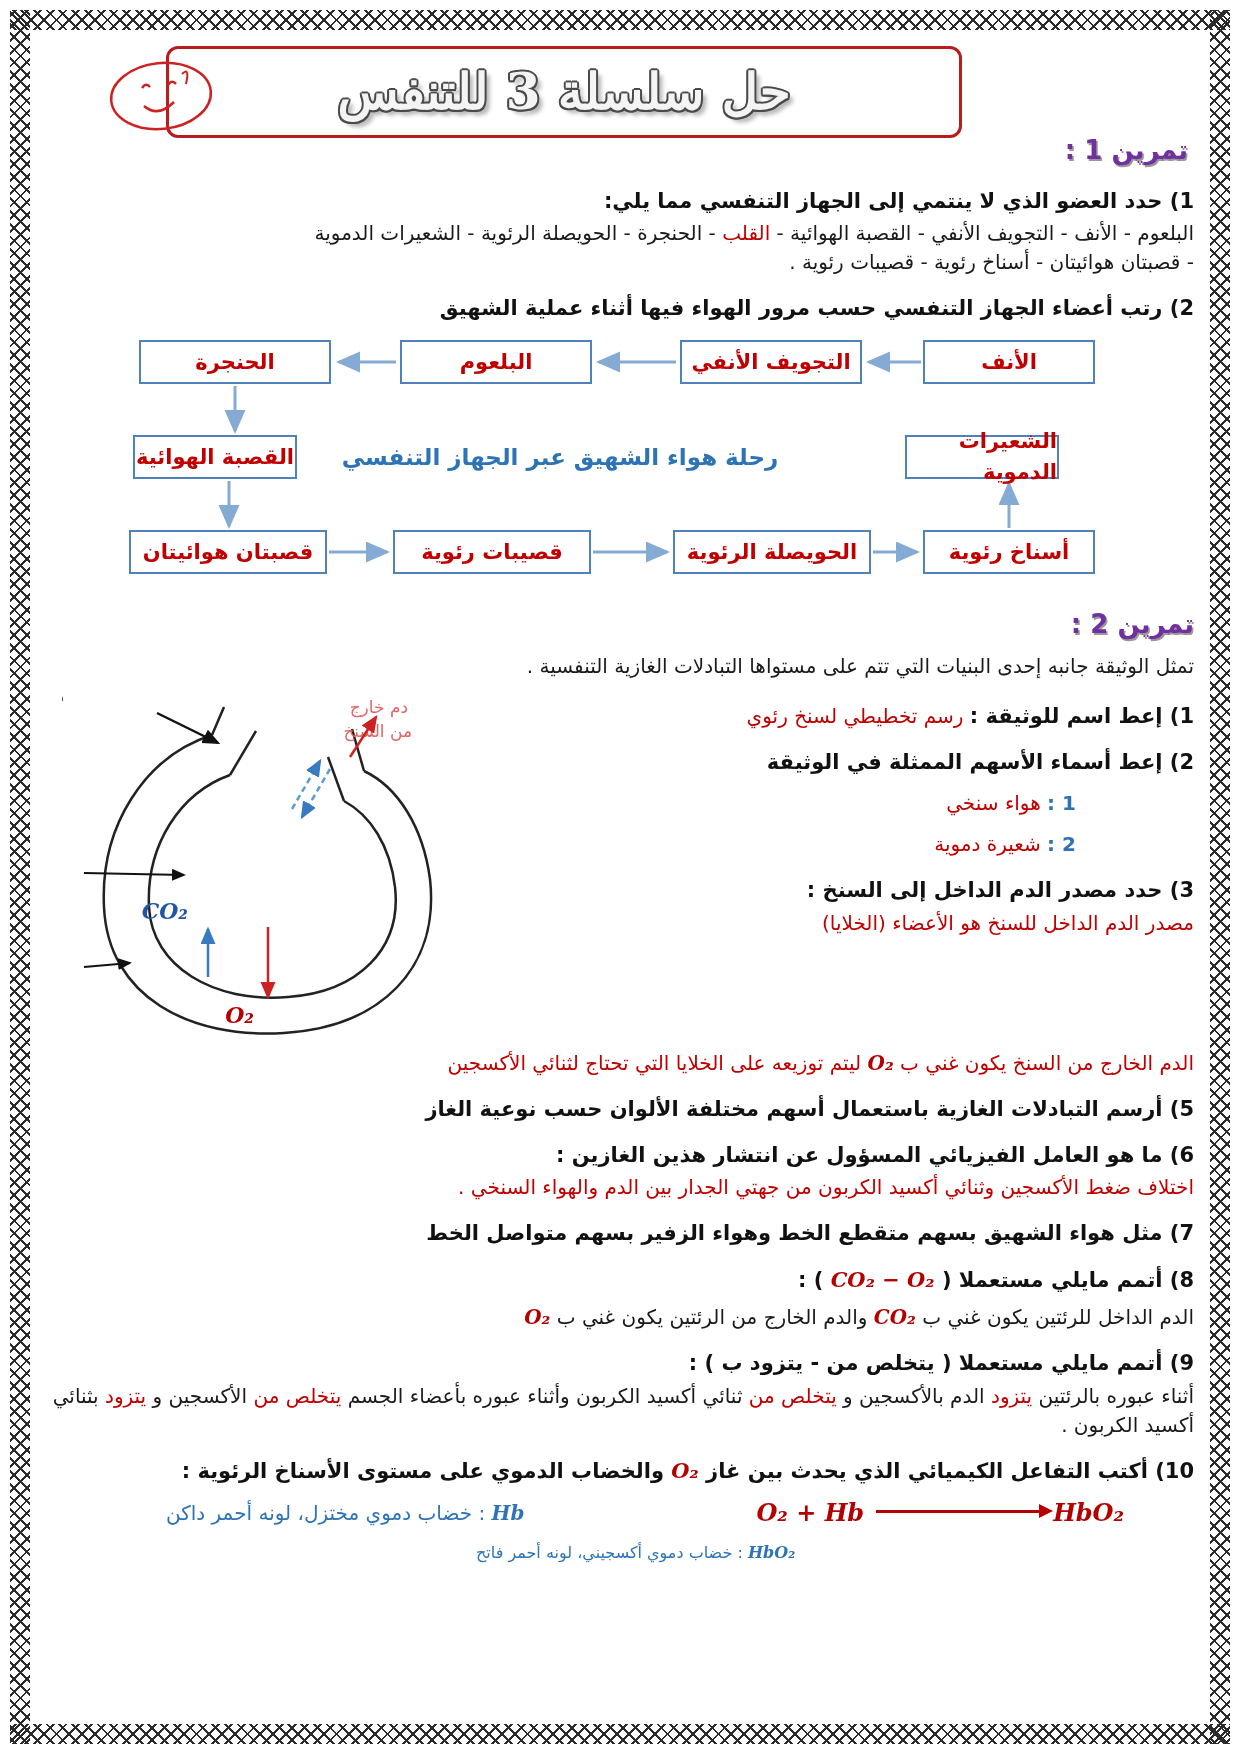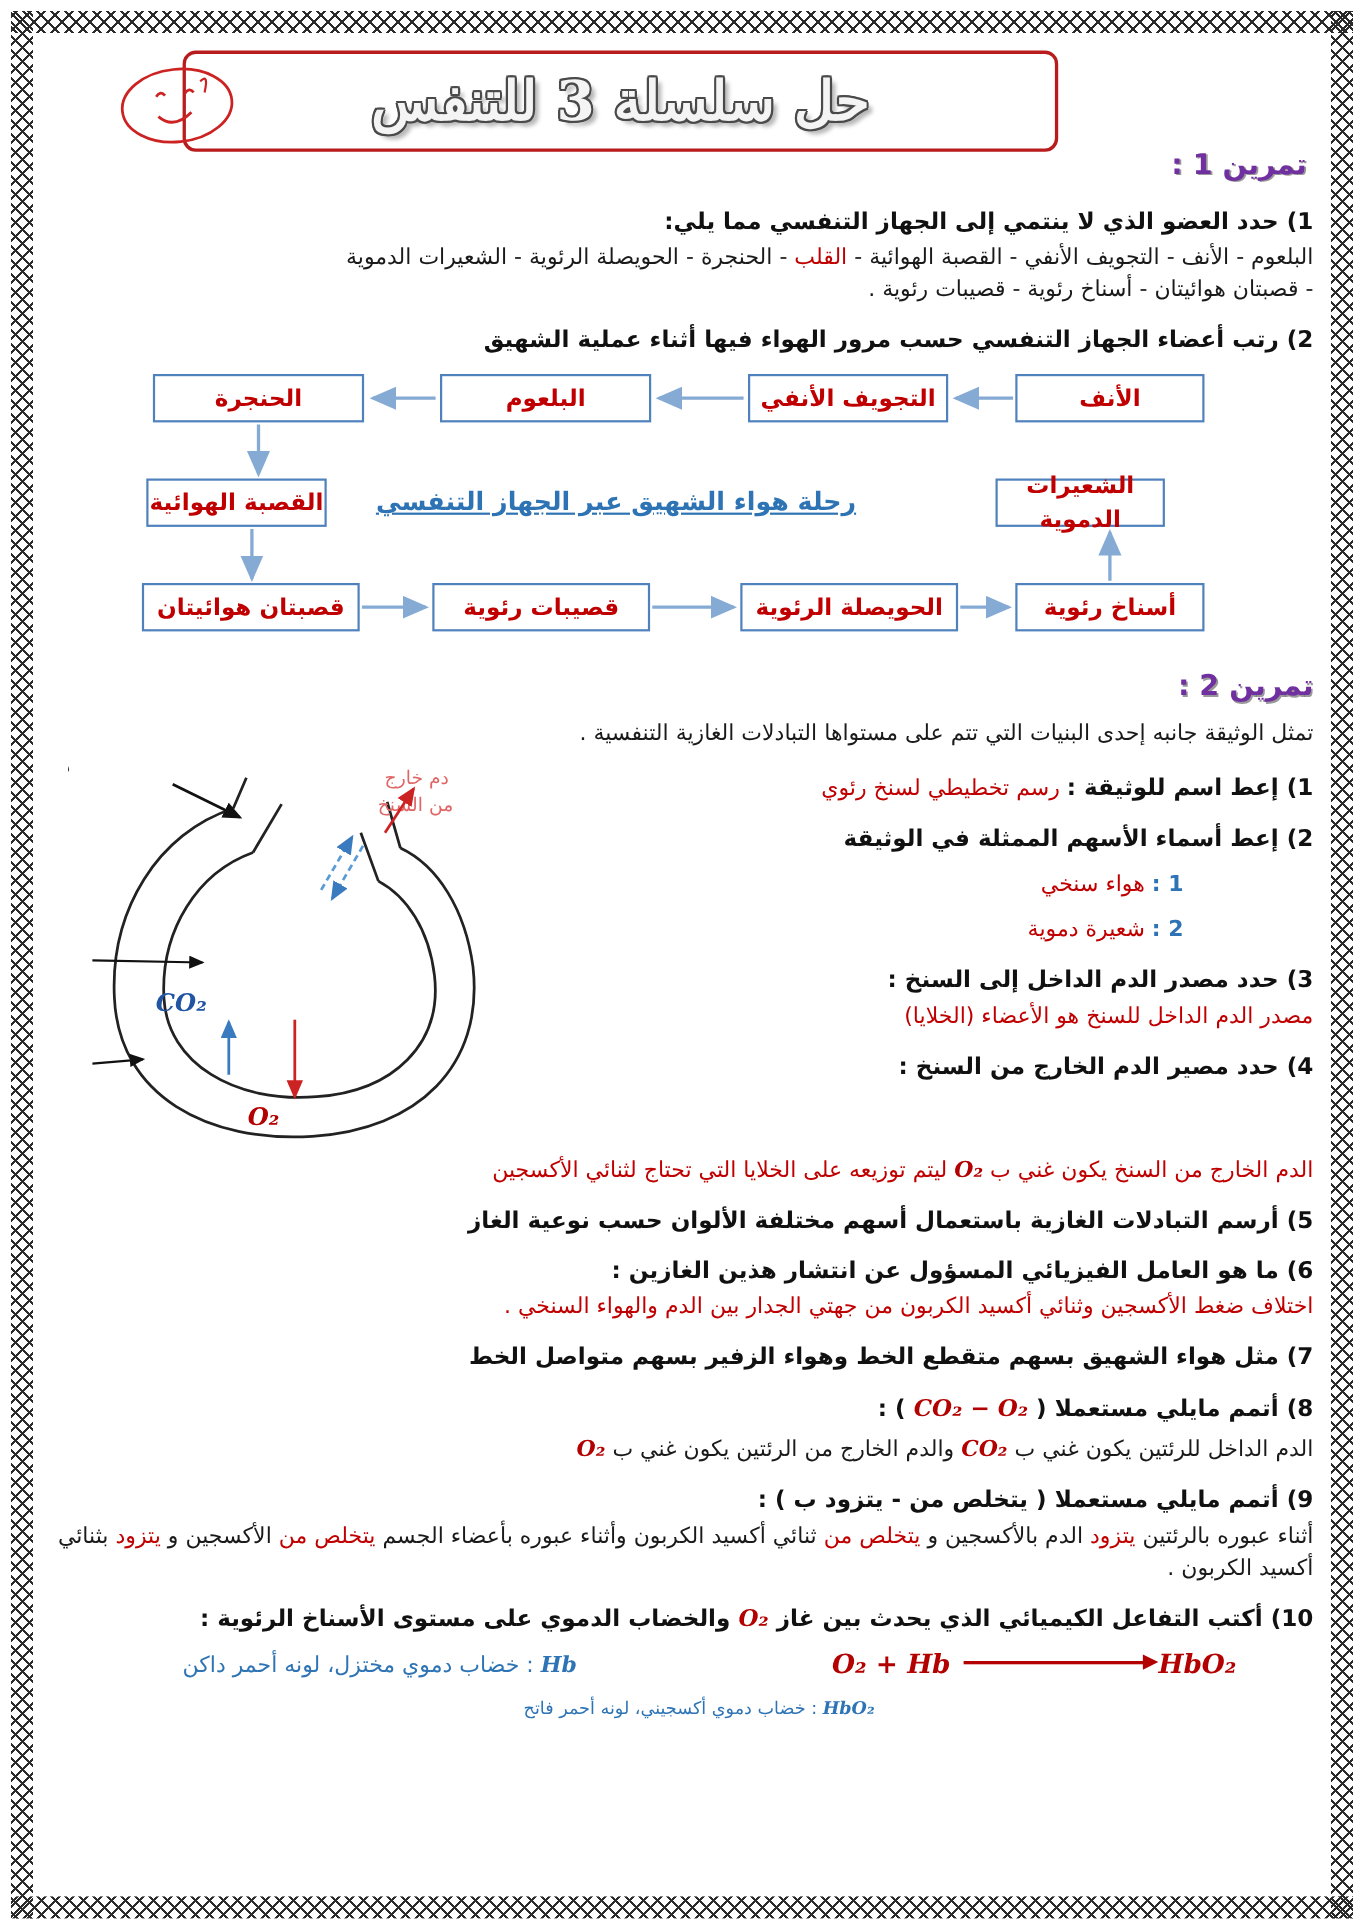--- a/index.html
+++ b/index.html
@@ -82,7 +82,7 @@
     border: 2px solid #4f81bd;
     background: #fff;
     color: #c00000; font-weight: bold; font-size: 21px;
-    display: flex; align-items: center; justify-content: center; text-align: center;
+    display: flex; align-items: center; justify-content: center;
   }
   .fc-caption {
     position: absolute;

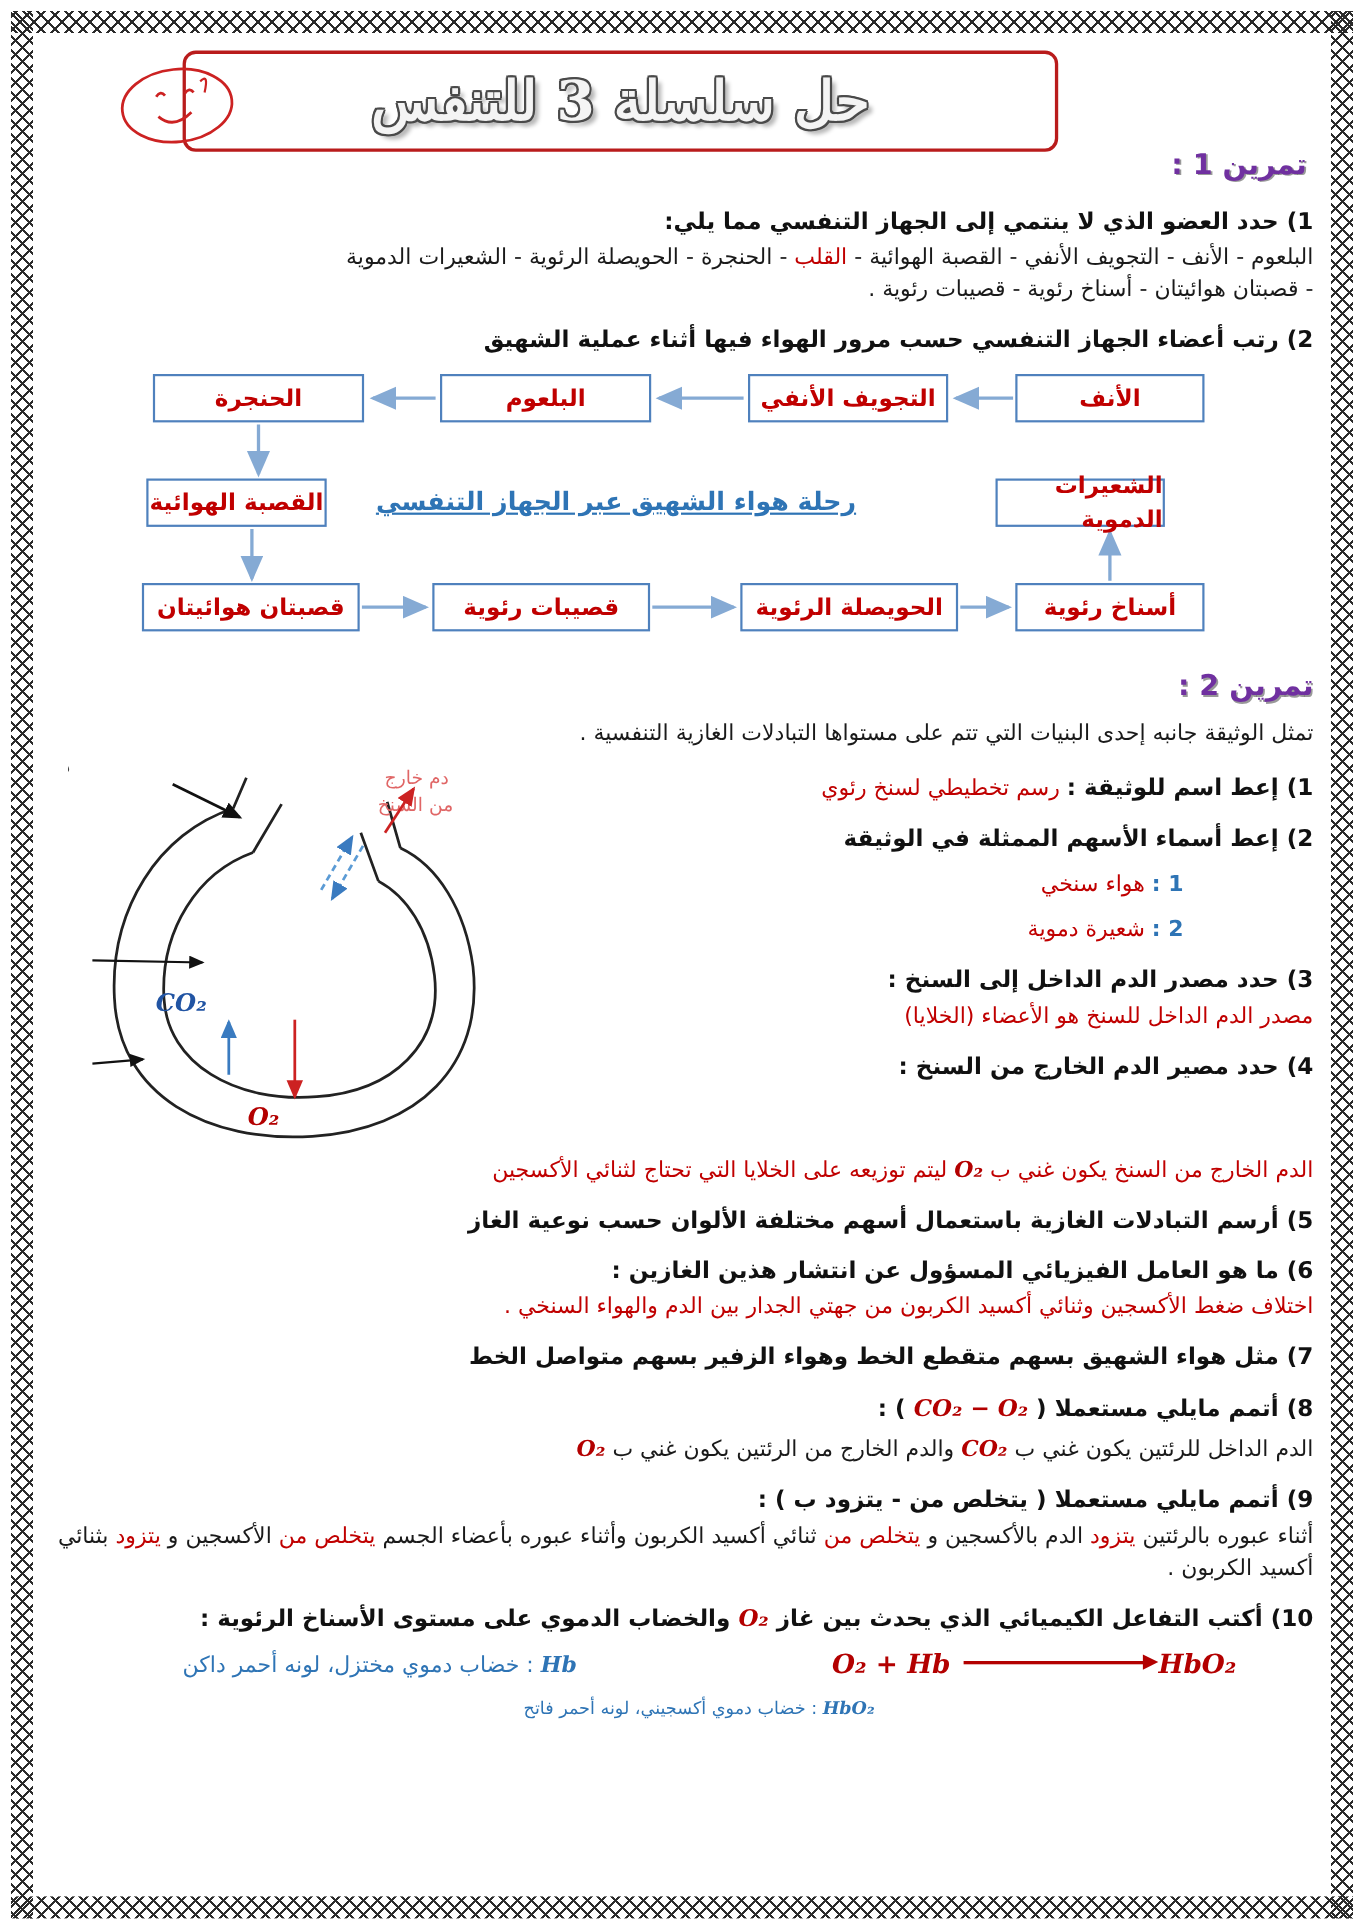--- a/index.html
+++ b/index.html
@@ -182,7 +182,7 @@
         <div class="fc-box" style="left:285px; top:4px; width:192px; height:44px;">البلعوم</div>
         <div class="fc-box" style="left:24px; top:4px; width:192px; height:44px;">الحنجرة</div>
         <div class="fc-box" style="left:18px; top:99px; width:164px; height:44px;">القصبة الهوائية</div>
-        <div class="fc-caption" style="left:280px; top:102px; width:330px; height:40px;text-decoration:underline;">رحلة هواء الشهيق عبر الجهاز التنفسي</div>
+        <div class="fc-caption" style="left:280px; top:102px; width:330px; height:40px;">رحلة هواء الشهيق عبر الجهاز التنفسي</div>
         <div class="fc-box" style="left:790px; top:99px; width:154px; height:44px;">الشعيرات الدموية</div>
         <div class="fc-box" style="left:14px; top:194px; width:198px; height:44px;">قصبتان هوائيتان</div>
         <div class="fc-box" style="left:278px; top:194px; width:198px; height:44px;">قصيبات رئوية</div>

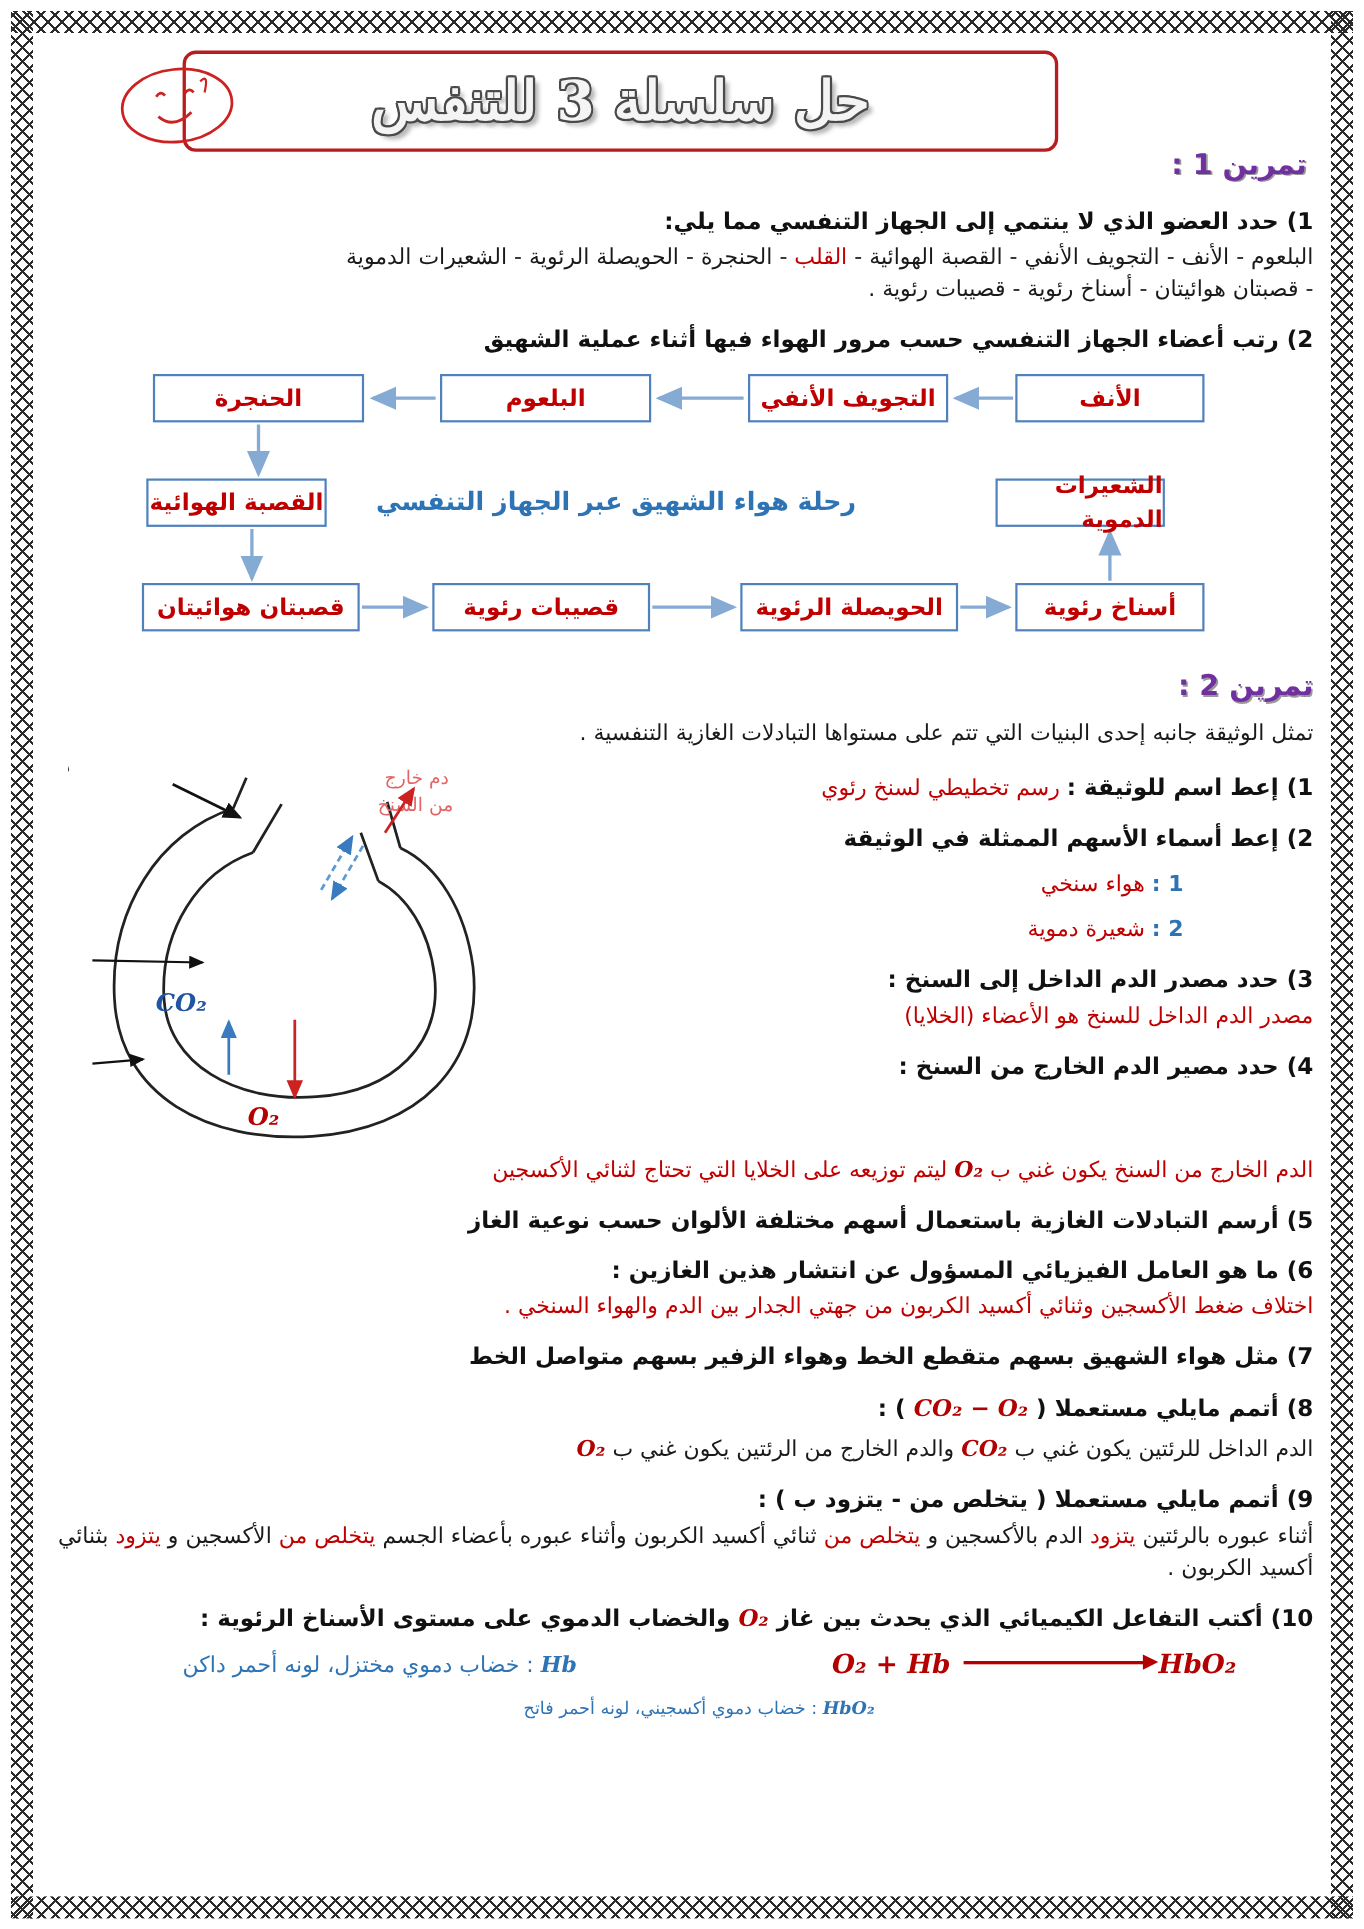--- a/index.html
+++ b/index.html
@@ -216,9 +216,6 @@
           <div class="heading">3) حدد مصدر الدم الداخل إلى السنخ :</div>
           <div class="red answer-line">مصدر الدم الداخل للسنخ هو الأعضاء (الخلايا)</div>
         </div>
-        <div class="q-block">
-          <div class="heading">4) حدد مصير الدم الخارج من السنخ :</div>
-        </div>
       </div>
 
       <div class="ex2-left">

